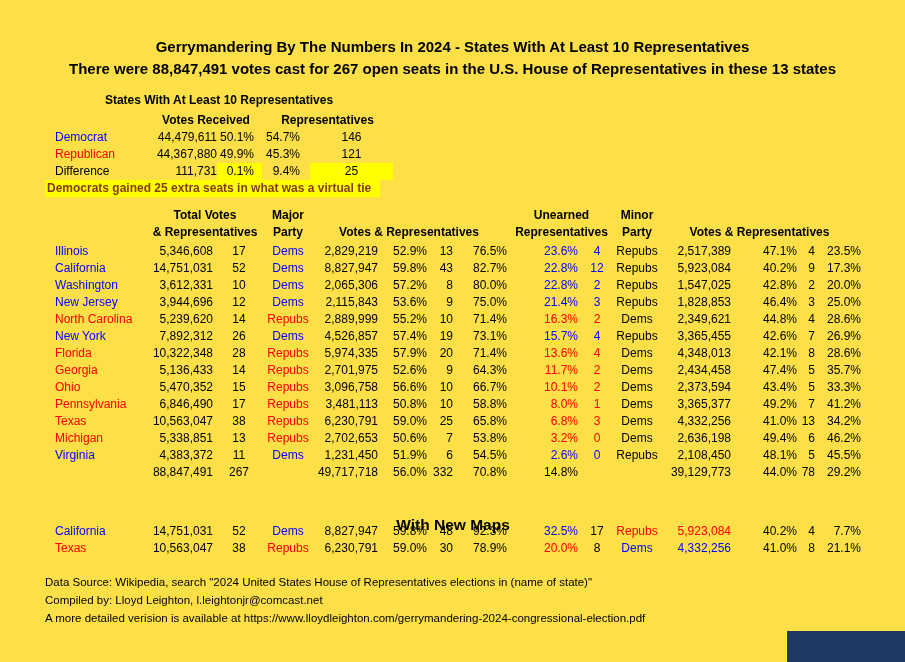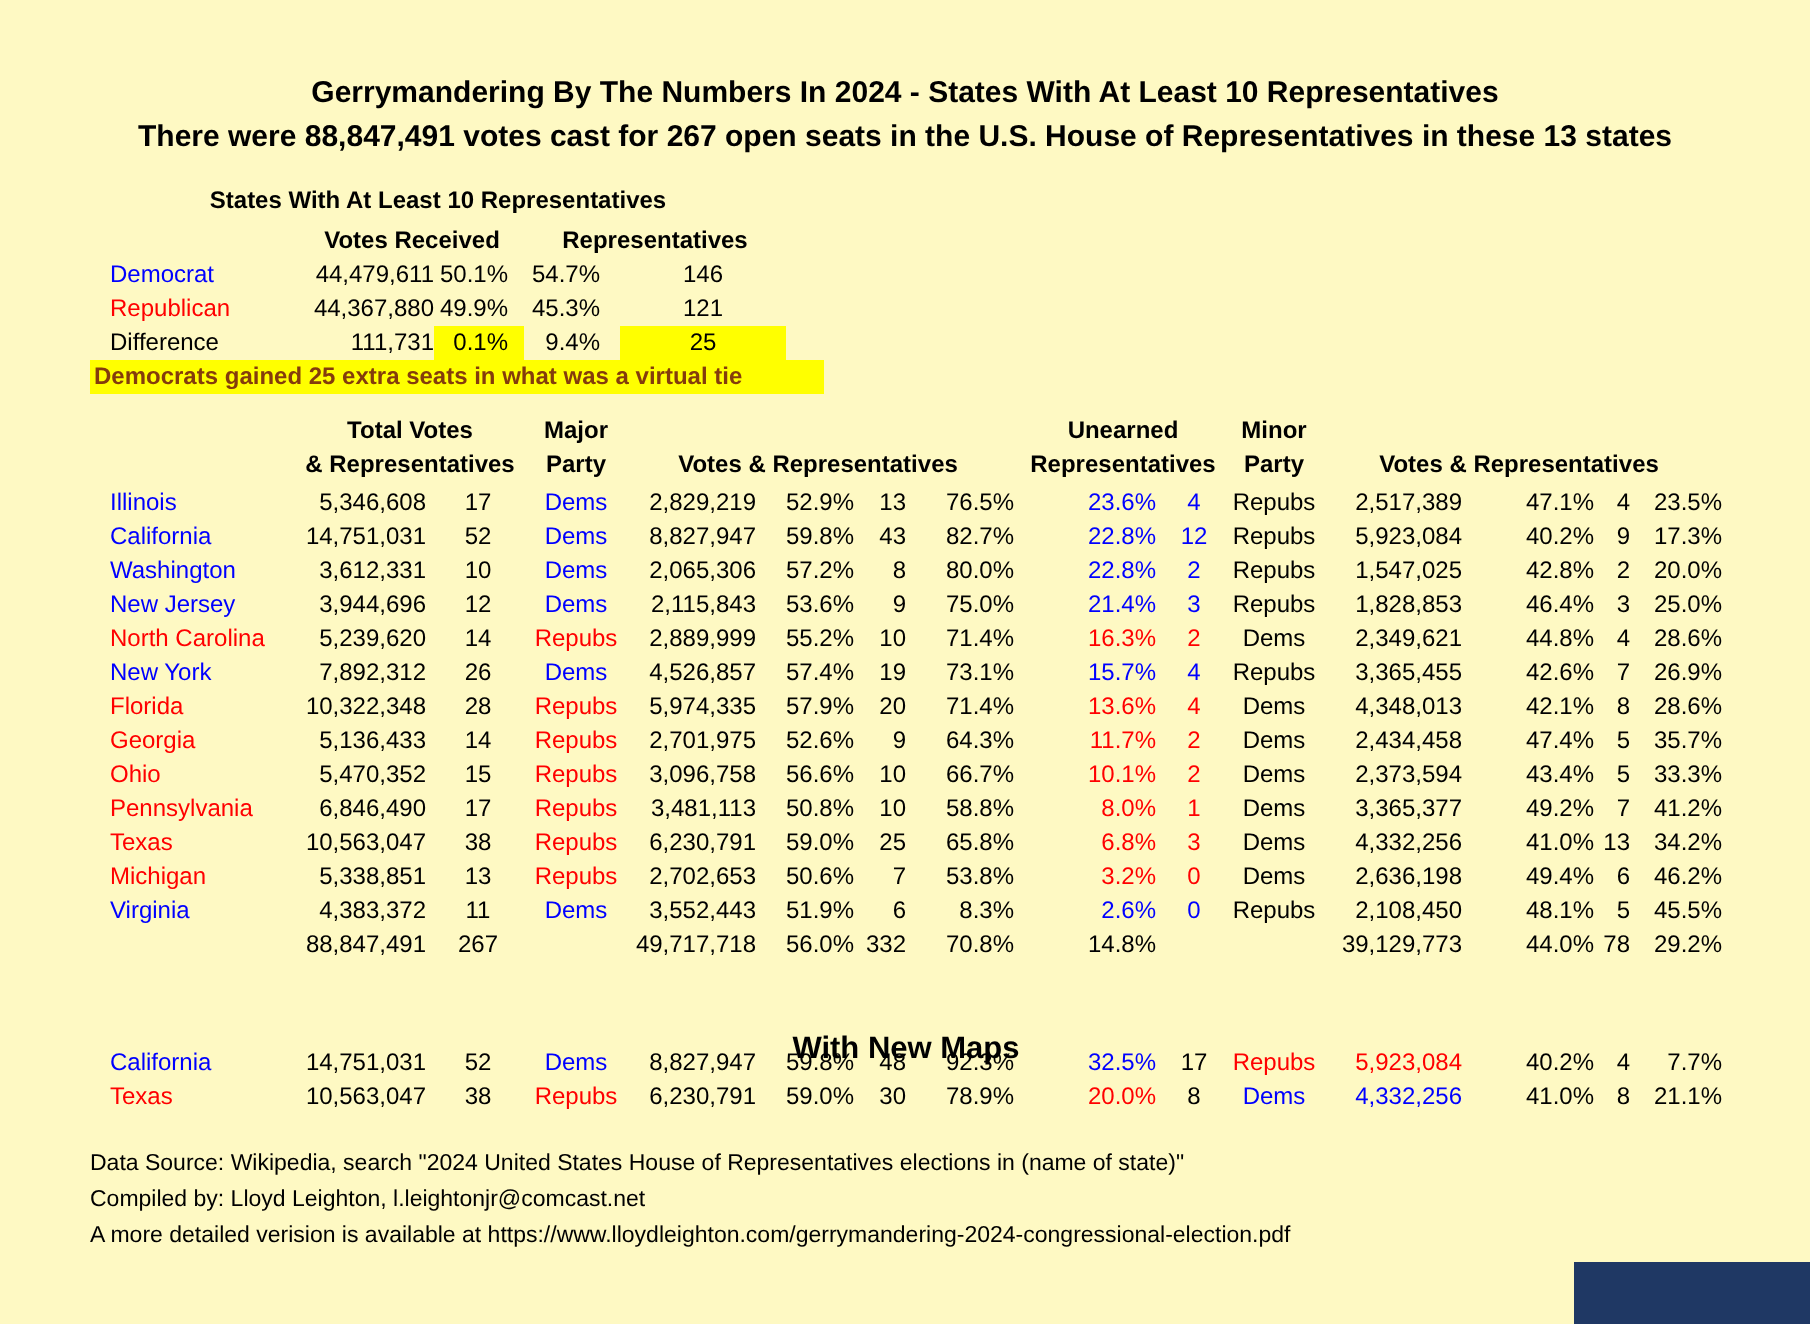--- a/index.html
+++ b/index.html
@@ -5,7 +5,7 @@
   * { margin:0; padding:0; box-sizing:border-box; }
   html,body { background:#ffffff; }
   .page {
-    position:relative; width:905px; height:662px; background:#fef9c3;
+    position:relative; width:905px; height:662px; background:#fde047;
     font-family:"Liberation Sans", sans-serif; color:#000; overflow:hidden;
   }
   .b { font-weight:bold; }

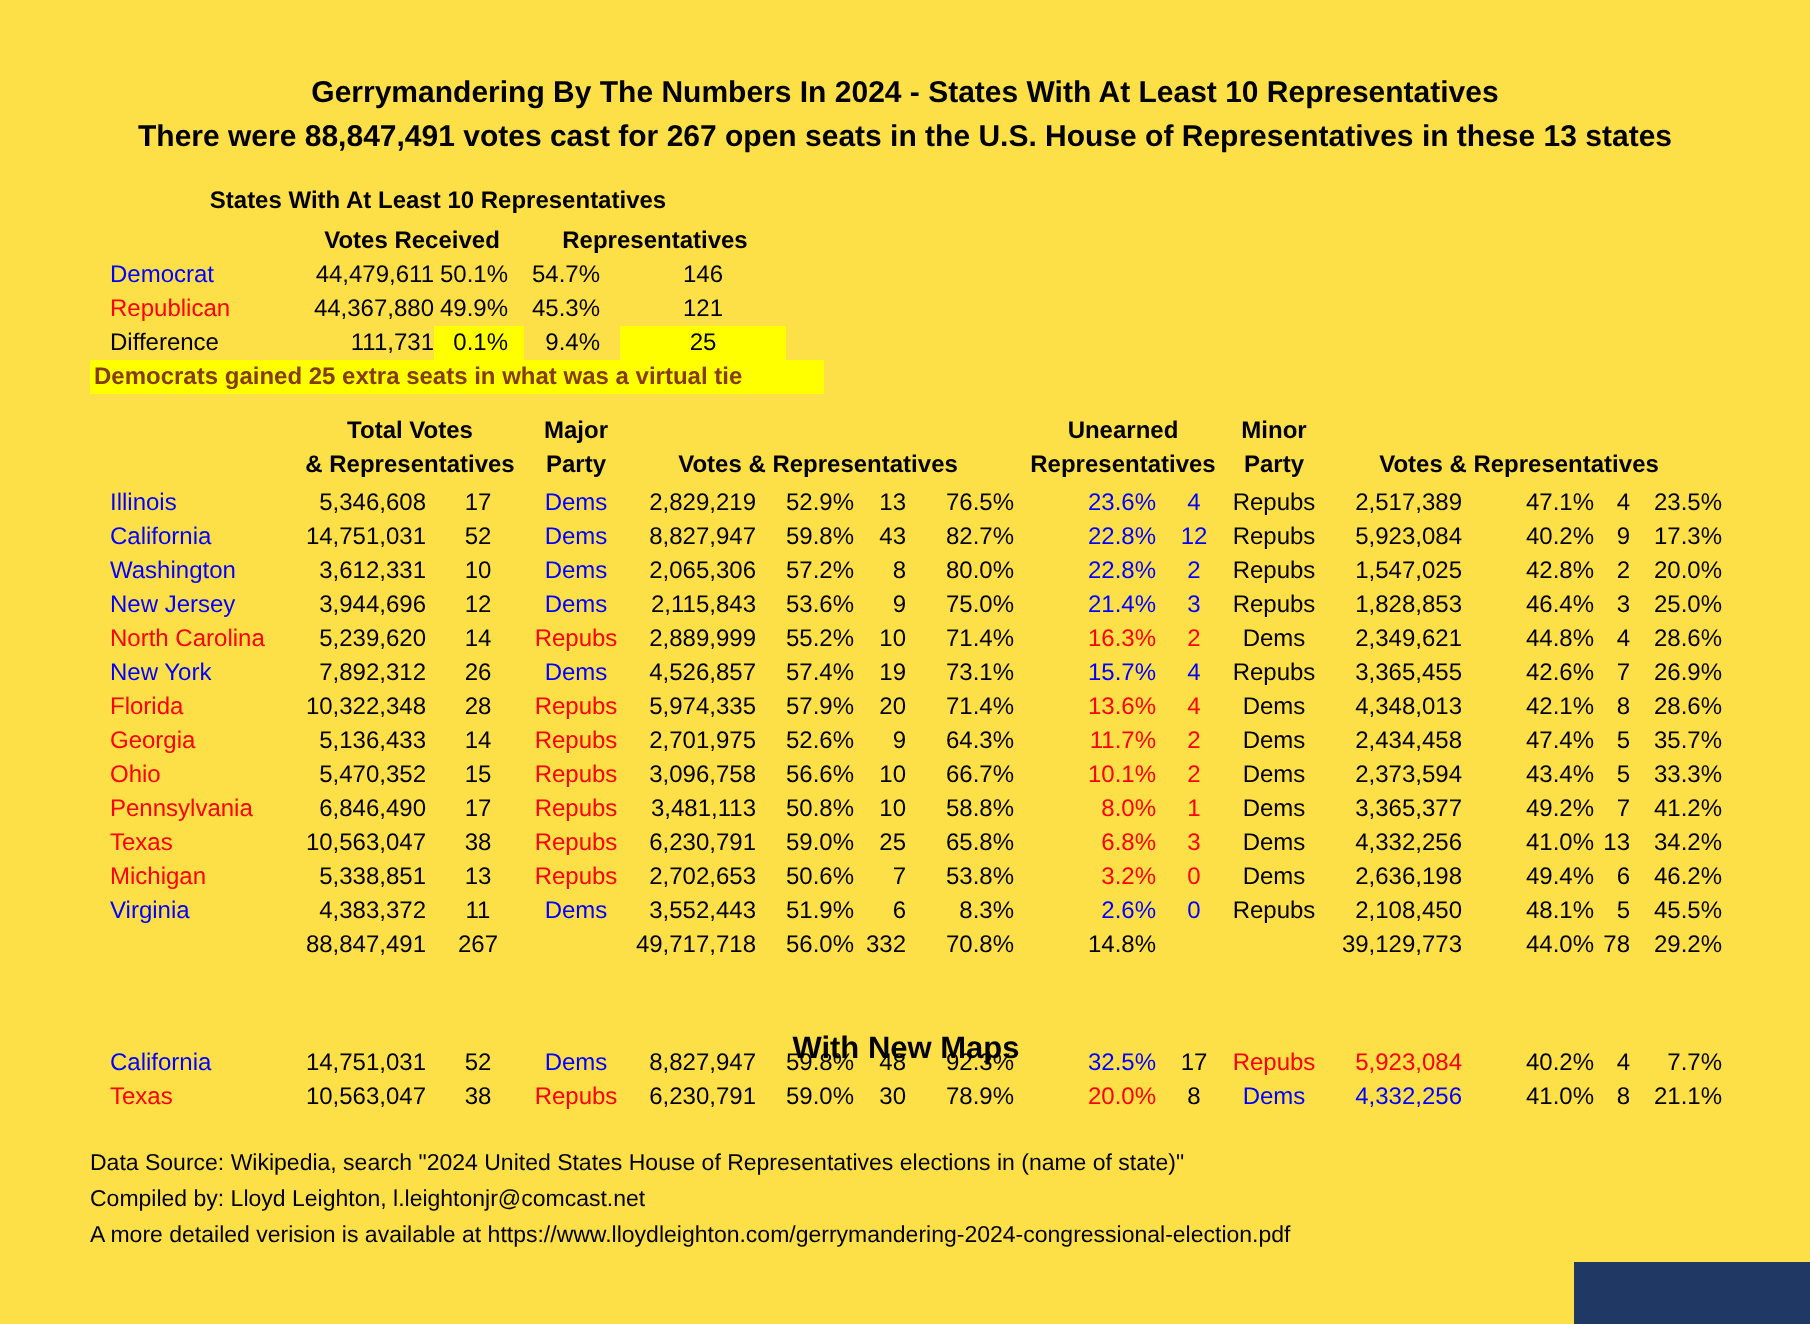--- a/index.html
+++ b/index.html
@@ -30,7 +30,7 @@
   .summary .p2 { padding-right:10px; }
   .summary .ctr { text-align:center; }
   .summary .hdr { text-align:center; font-weight:bold; }
-  .summary-note { position:absolute; top:180px; left:45px; width:367px; height:17px;
+  .summary-note { position:absolute; top:180px; left:45px; width:335px; height:17px;
                   line-height:17px; background:#ffff00; color:#843c0c; font-size:12px;
                   font-weight:bold; padding-left:2px; white-space:nowrap; }
 

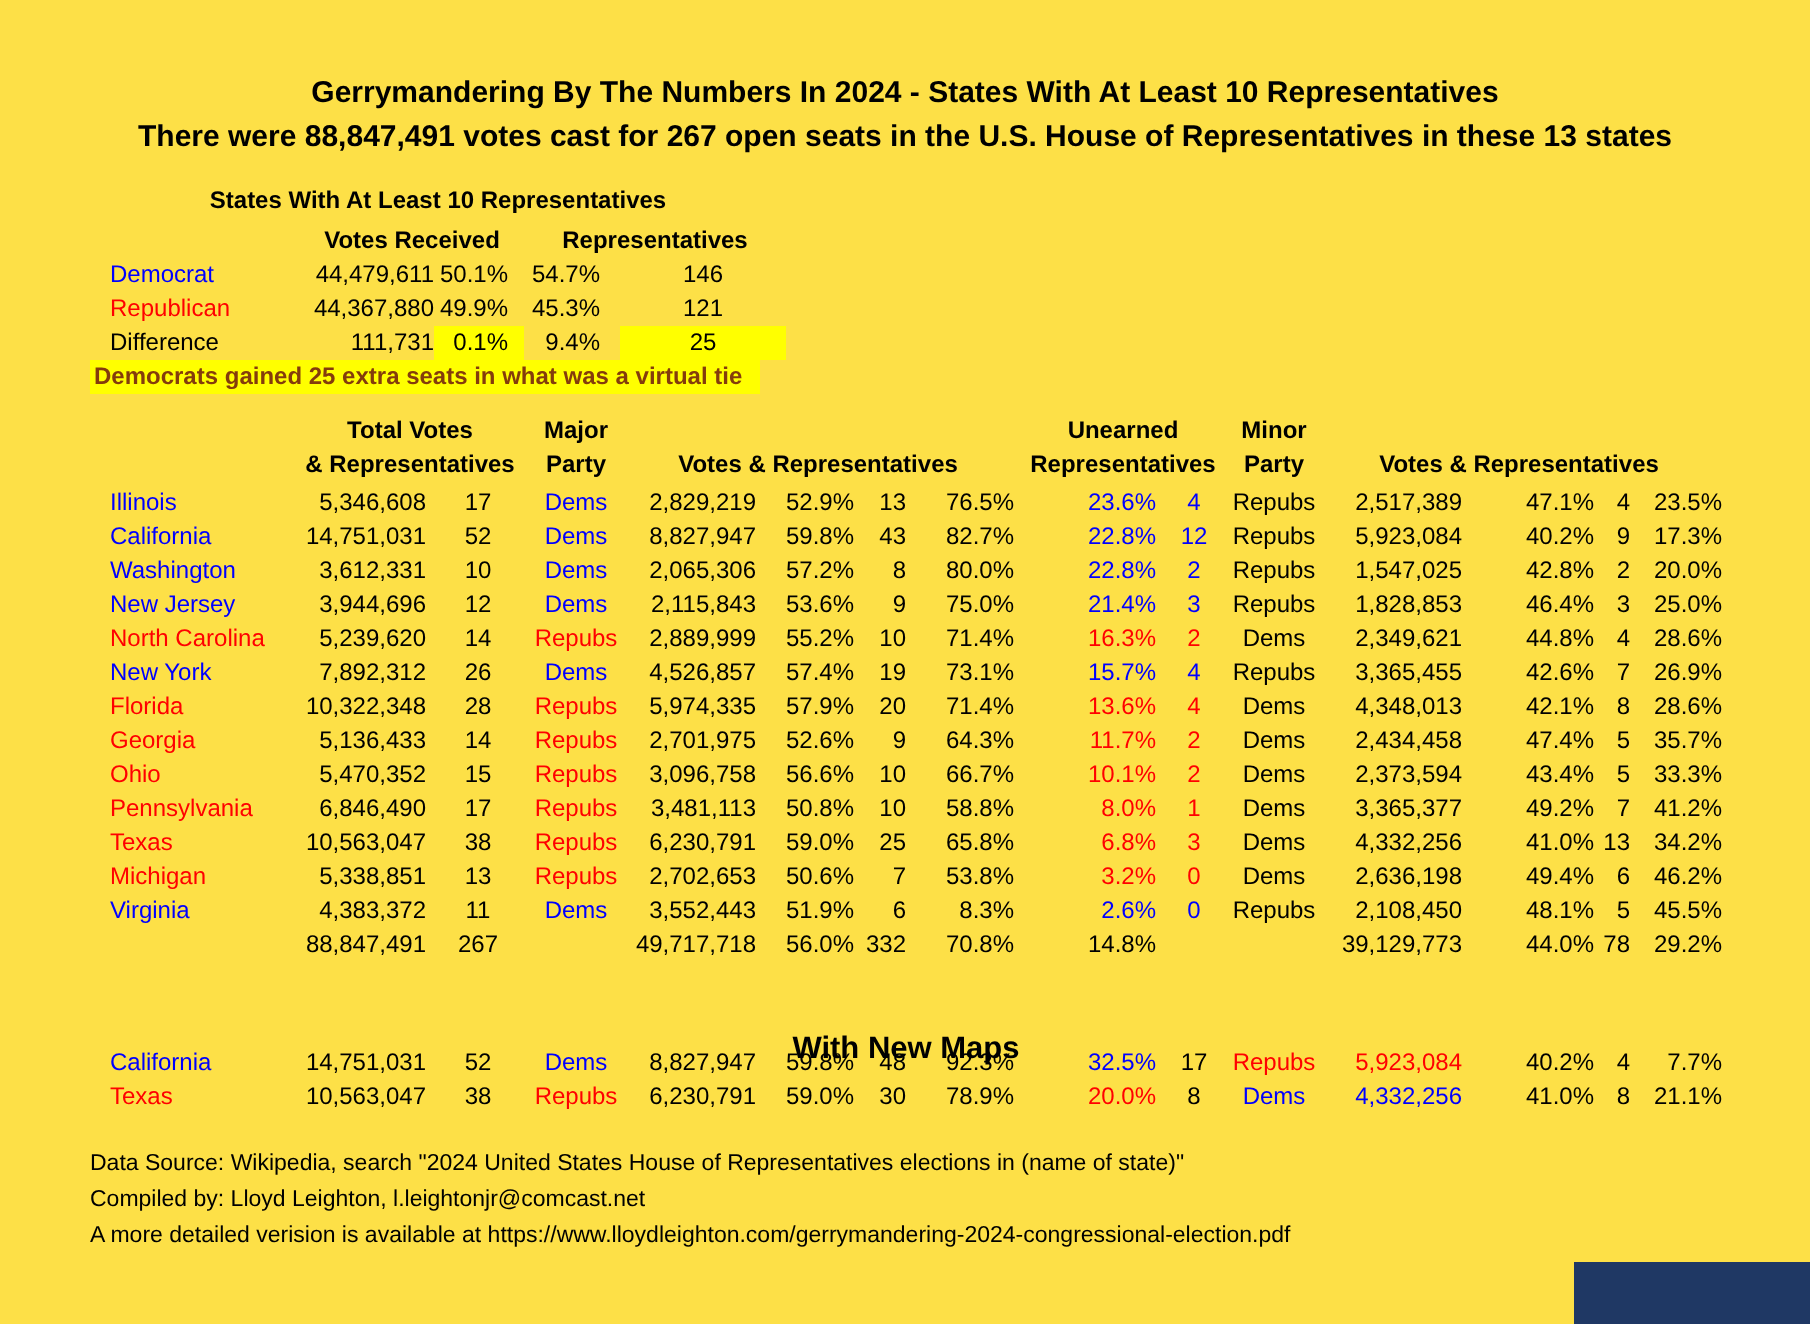--- a/index.html
+++ b/index.html
@@ -325,7 +325,7 @@
     <span class="c r">4,383,372</span>
     <span class="c ctr">11</span>
     <span class="c ctr c-dem">Dems</span>
-    <span class="c r">3,552,443</span>
+    <span class="c r">1,231,450</span>
     <span class="c r">51.9%</span>
     <span class="c r pr2">6</span>
     <span class="c r">8.3%</span>

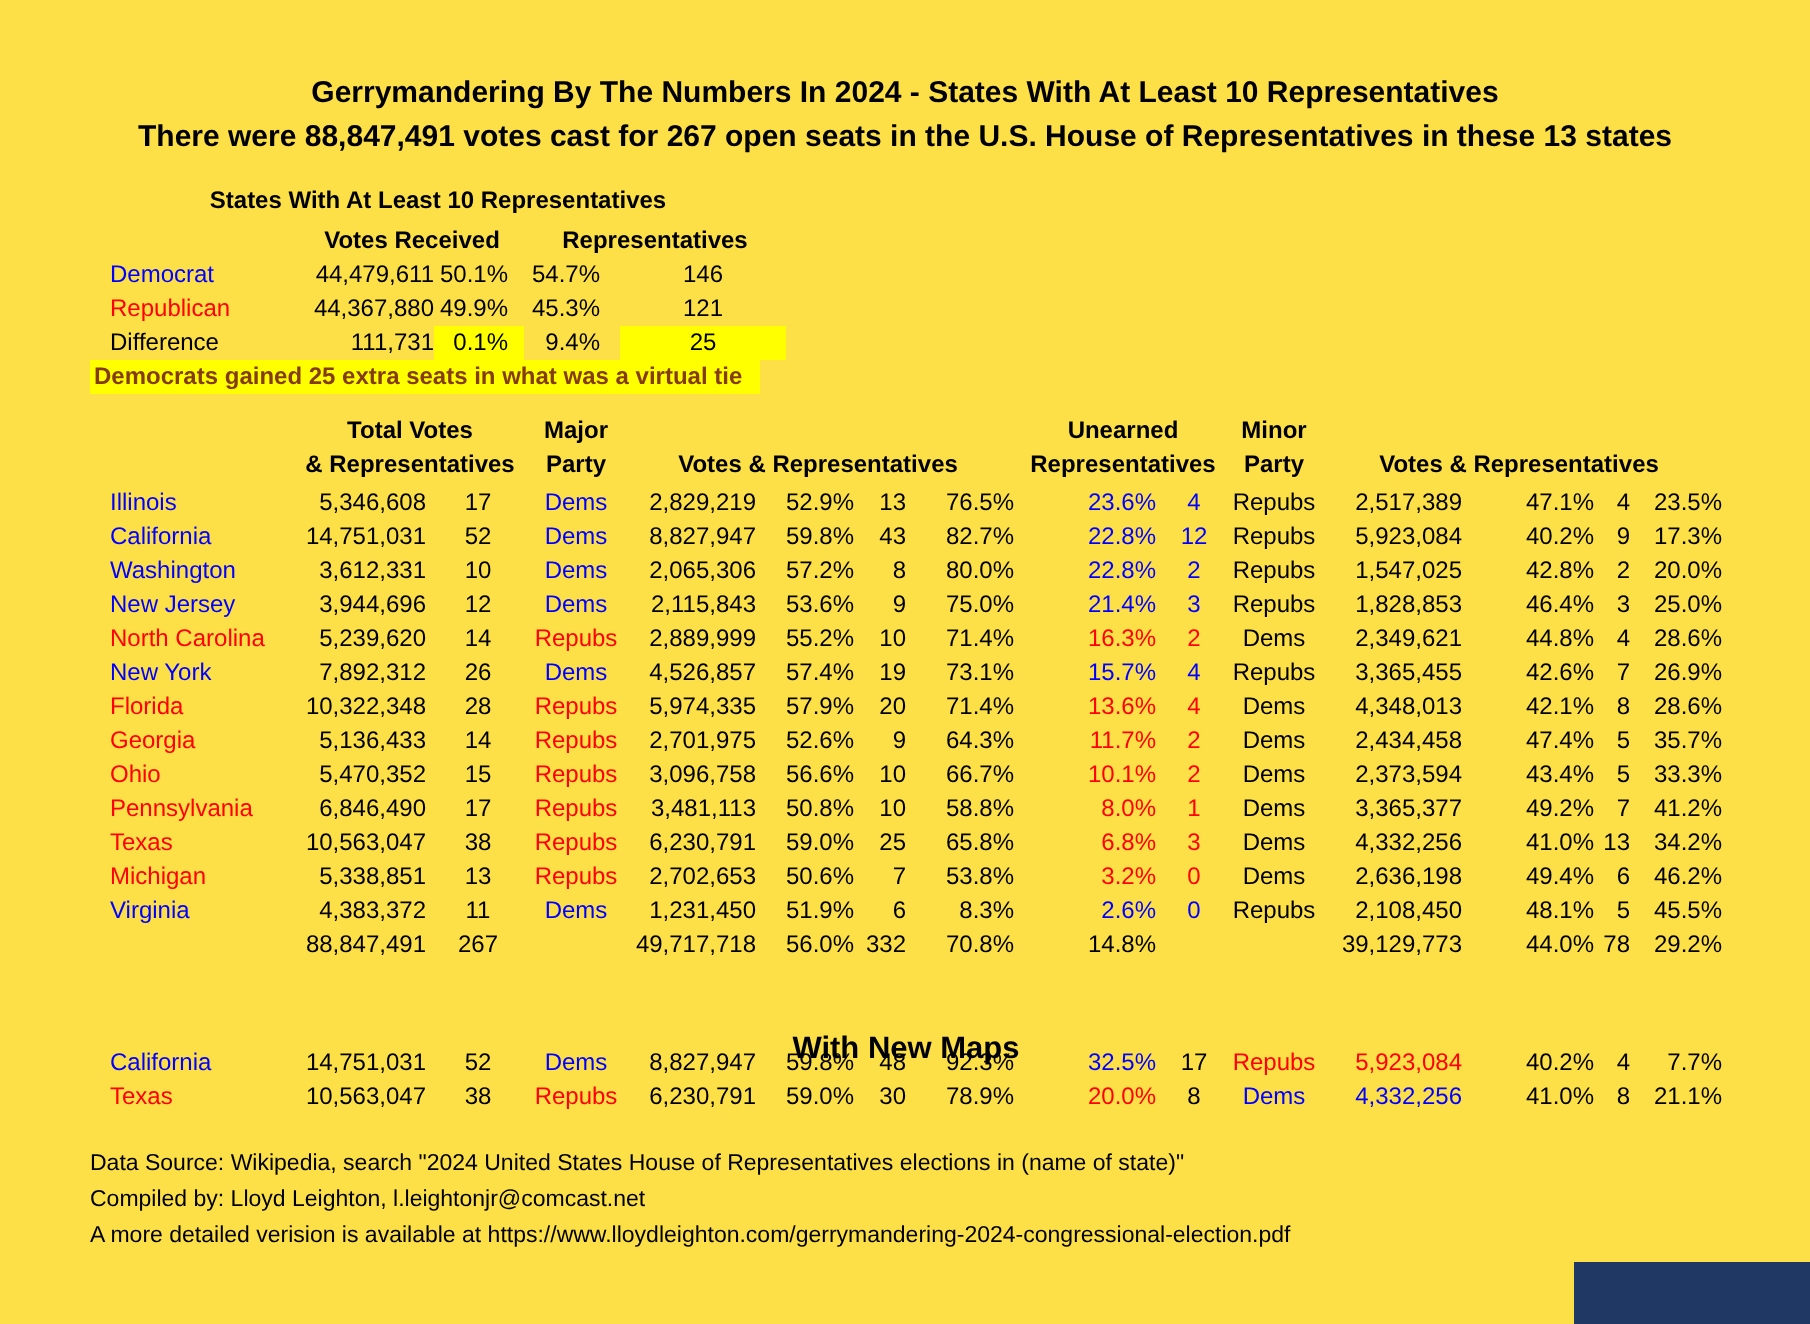--- a/index.html
+++ b/index.html
@@ -328,7 +328,7 @@
     <span class="c r">1,231,450</span>
     <span class="c r">51.9%</span>
     <span class="c r pr2">6</span>
-    <span class="c r">8.3%</span>
+    <span class="c r">54.5%</span>
     <span class="c r c-dem">2.6%</span>
     <span class="c ctr c-dem">0</span>
     <span class="c ctr">Repubs</span>

